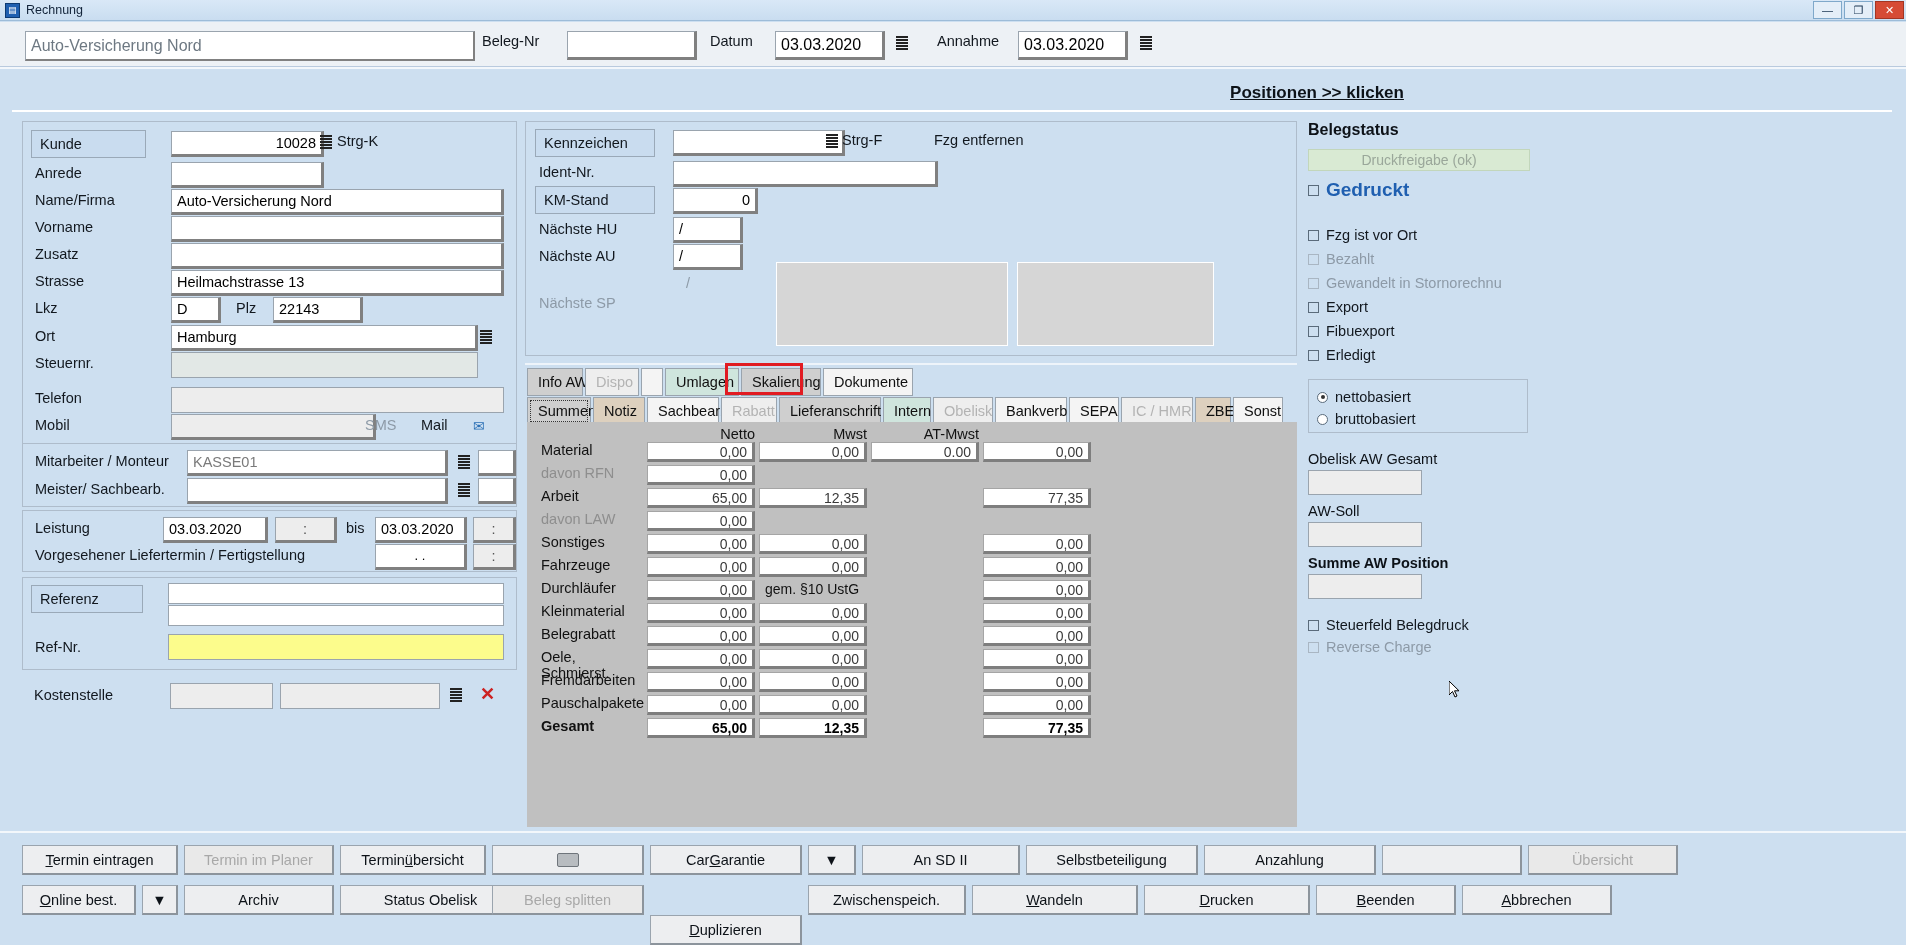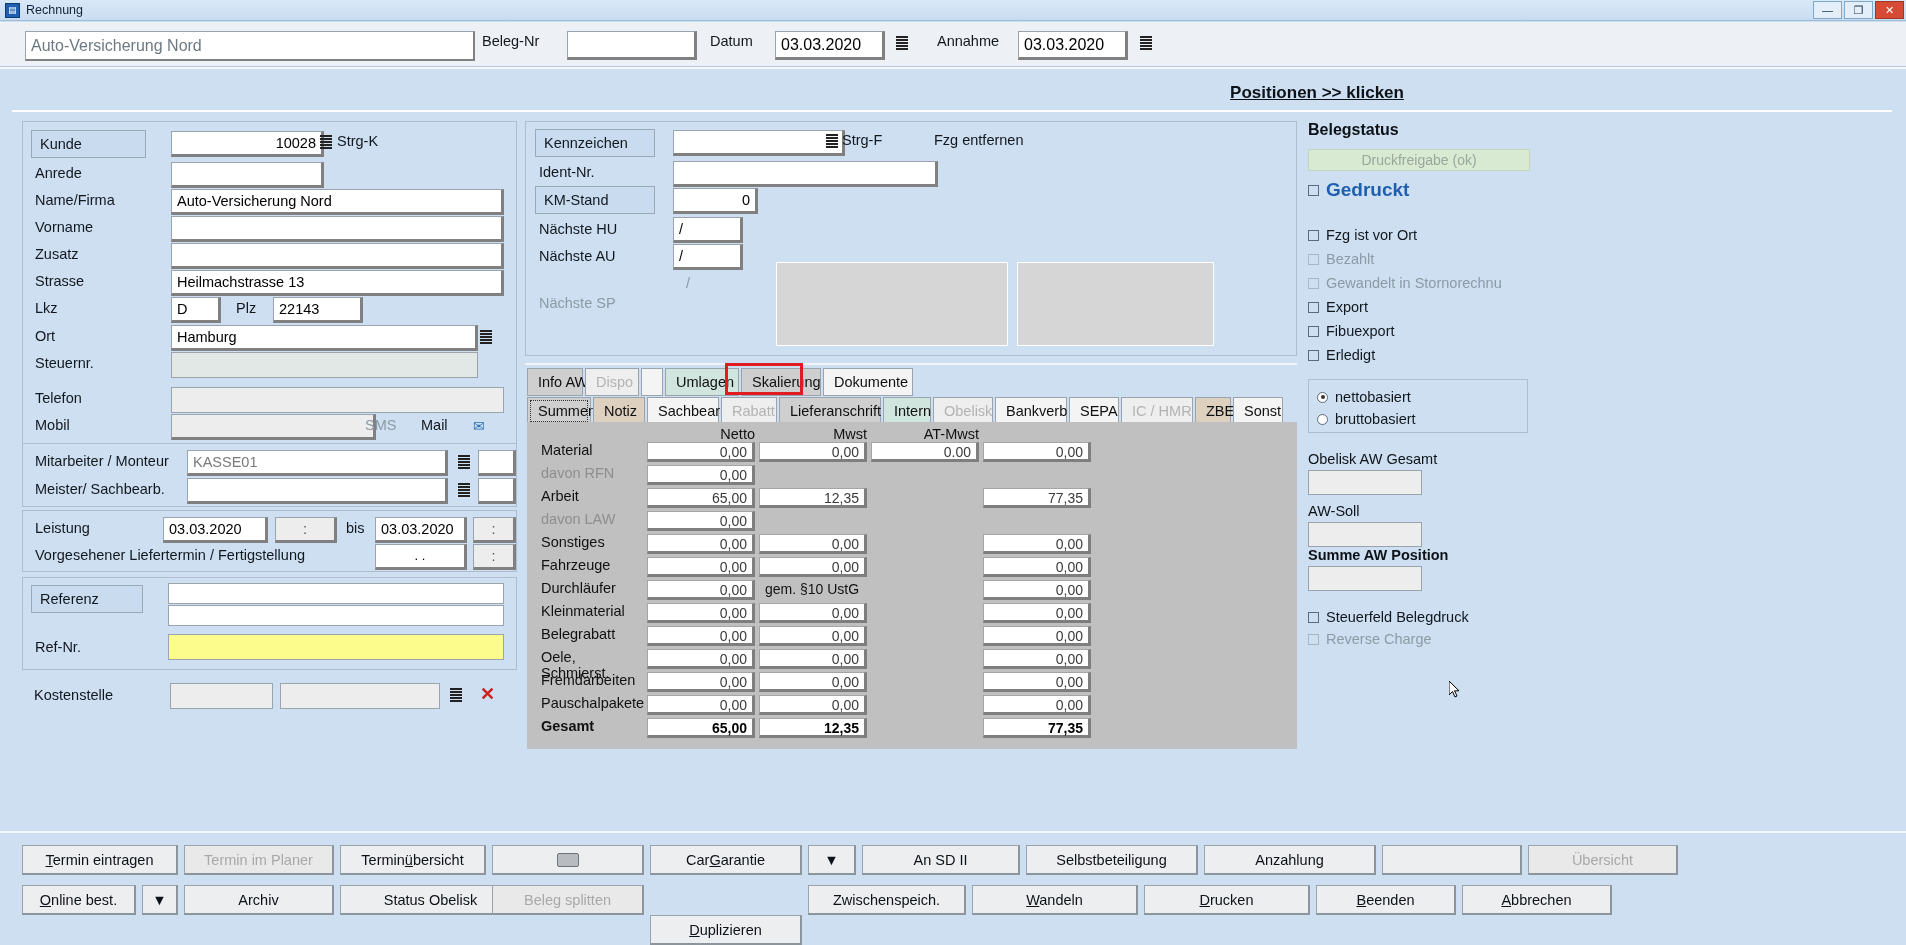--- a/index.html
+++ b/index.html
@@ -427,7 +427,7 @@
 
   <div class="redbox" style="left:725px;top:294px;width:78px;height:32px;"></div>
 
-  <div class="sumtable" style="left:527px;top:353px;width:770px;height:327px;">
+  <div class="sumtable" style="left:527px;top:353px;width:770px;height:405px;">
     <div style="display:flex;align-items:center;height:20px;padding-top:3px;">
       <div style="width:120px;"></div>
       <div class="colhdr" style="width:108px;margin-right:4px;">Netto</div>

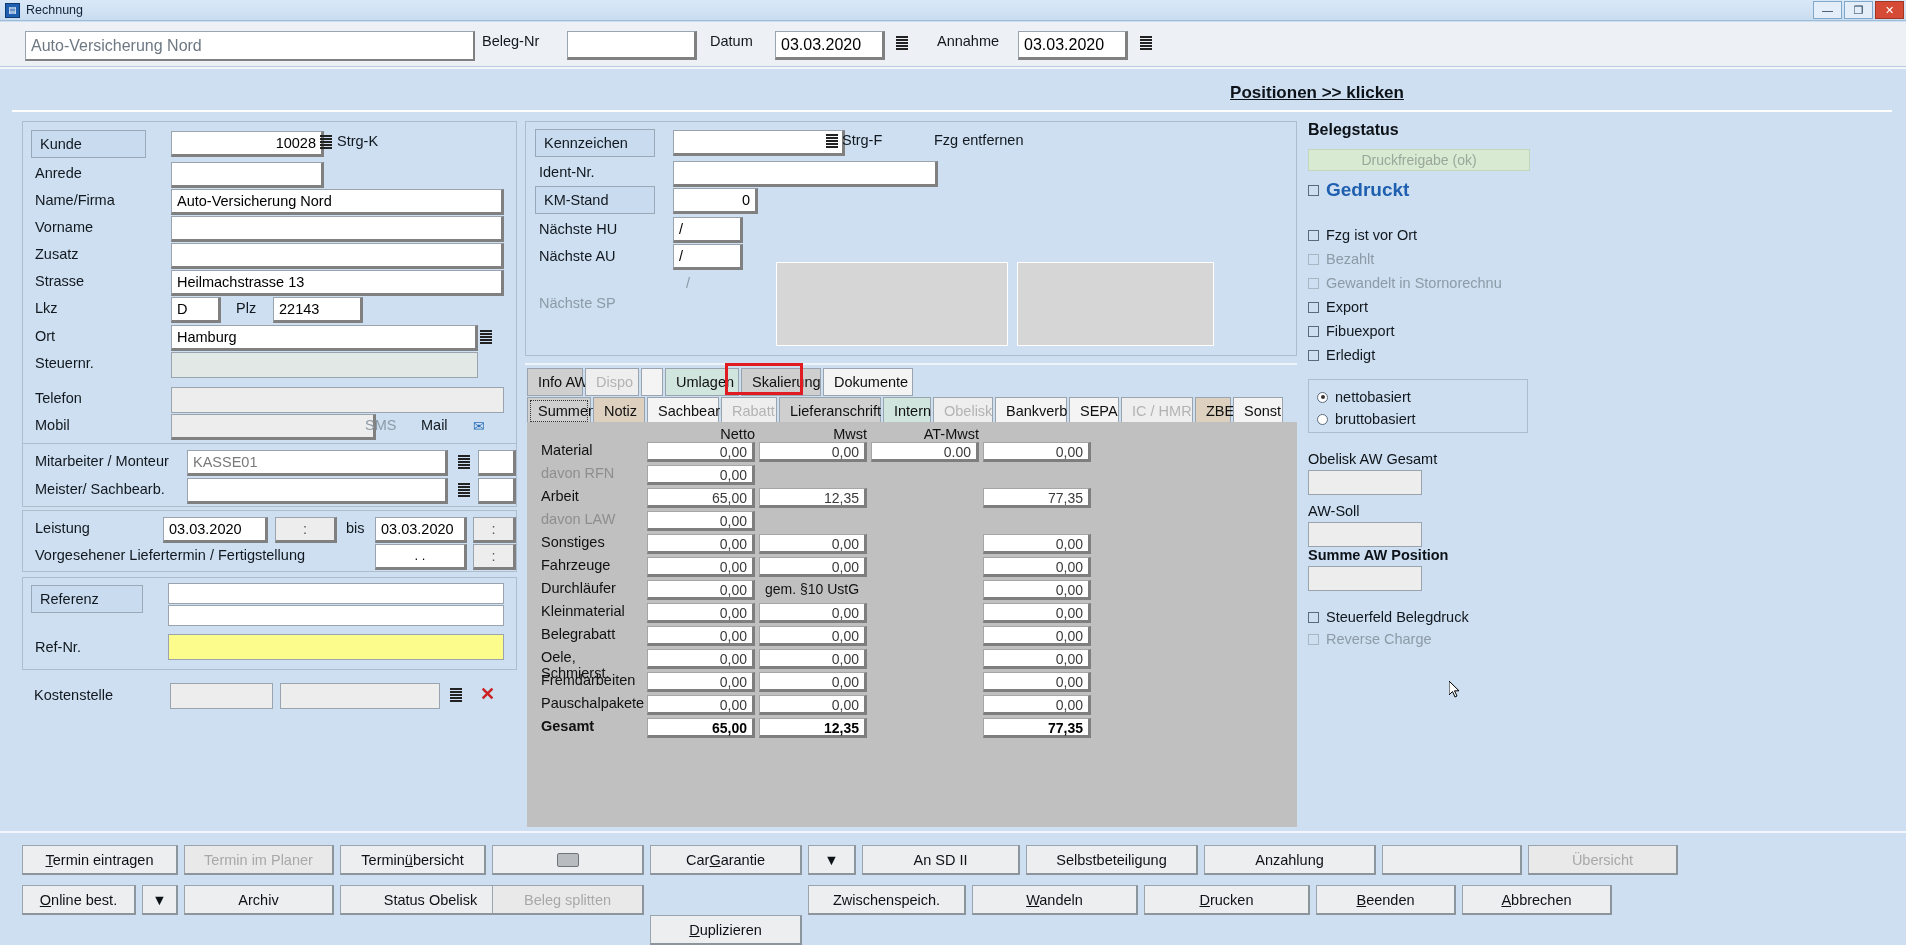--- a/index.html
+++ b/index.html
@@ -590,7 +590,7 @@
       <span></span>
       </div>
 
-    <div style="margin-top:0;font-size:14.5px;font-weight:bold;color:#0d1218;">Summe AW Position</div>
+    <div style="margin-top:8px;font-size:14.5px;font-weight:bold;color:#0d1218;">Summe AW Position</div>
     <div class="fld ro plain" style="margin-top:3px;width:114px;height:25px;">
       <span></span>
       </div>

